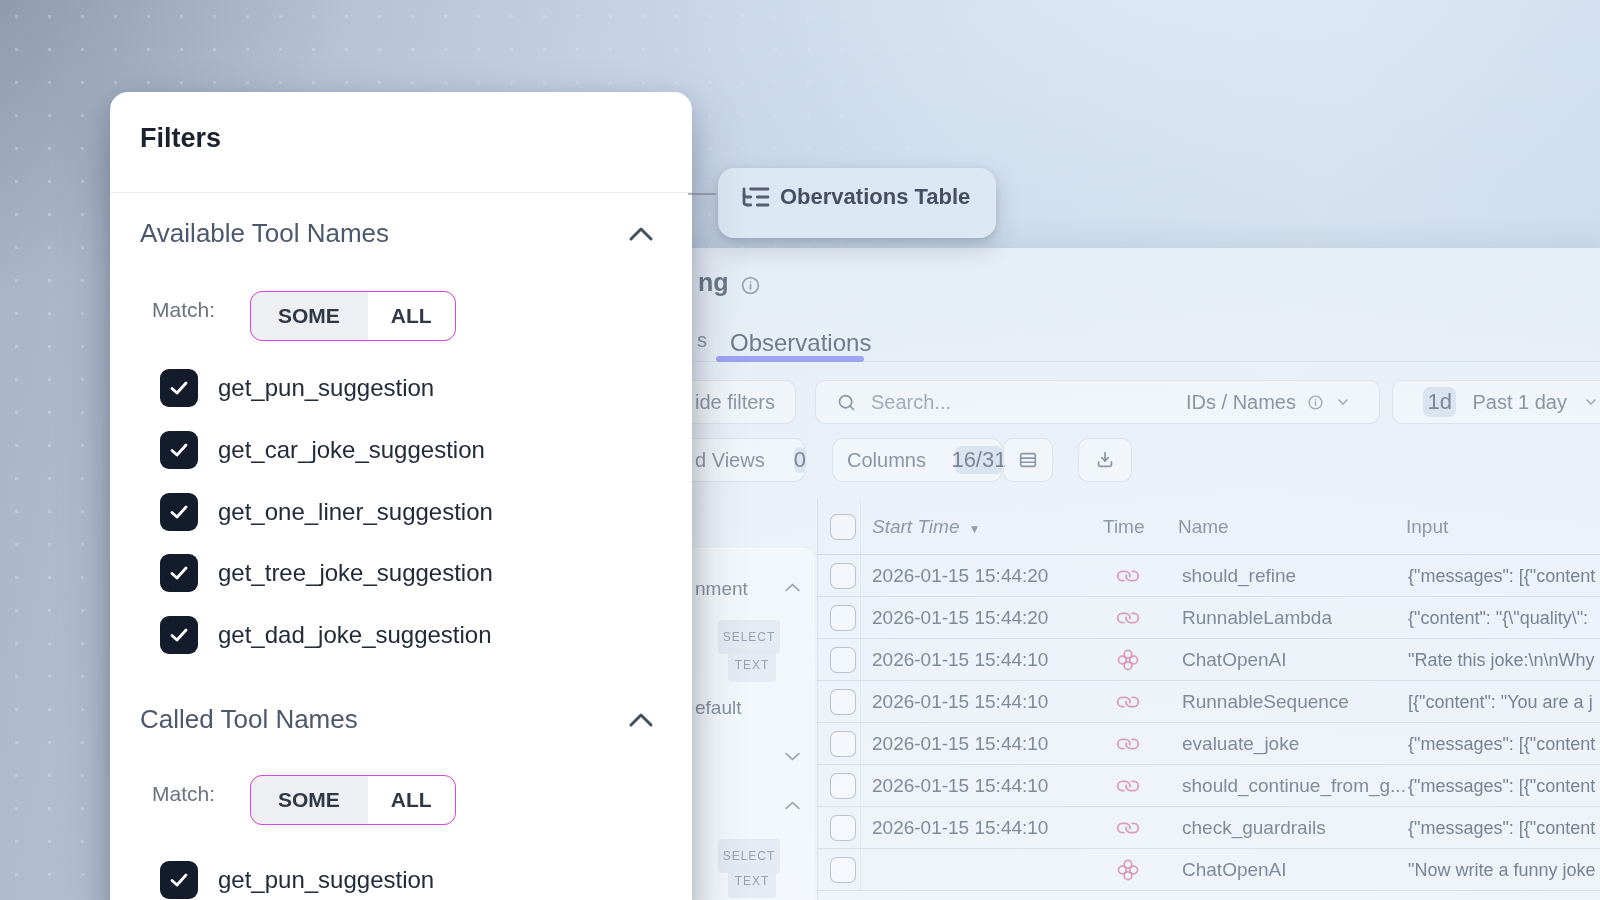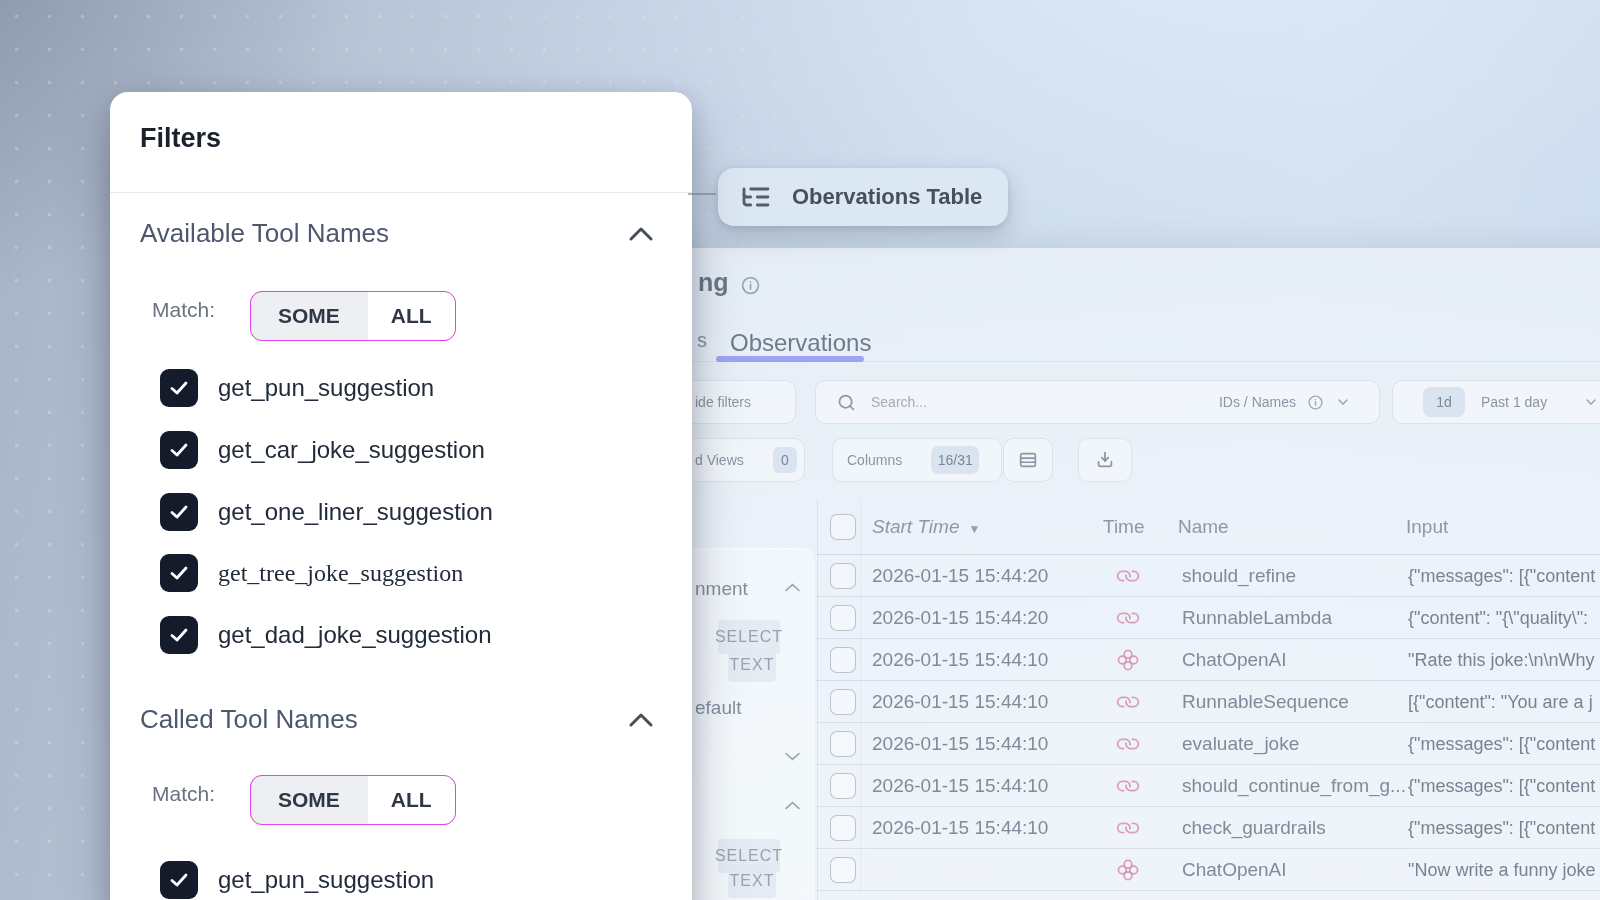--- a/index.html
+++ b/index.html
@@ -55,7 +55,7 @@
     font-size:16px;letter-spacing:1px;color:rgba(148,158,172,.95);}
   
   .pill{position:absolute;left:718px;top:168px;height:58px;z-index:3;display:flex;align-items:center;
-    padding:0 26px 0 22px;gap:20px;border-radius:16px;background:#dce7f4;
+    padding:0 26px 12px 22px;gap:8px;border-radius:16px;background:#dce7f4;
     box-shadow:0 10px 25px rgba(30,41,59,.18),0 2px 6px rgba(30,41,59,.12);}
   .pill-label{font-size:22px;font-weight:700;color:#454f5f;white-space:nowrap;}
   .leader{position:absolute;left:688px;top:193px;width:28px;height:2px;background:rgba(107,117,131,.55);z-index:6;}

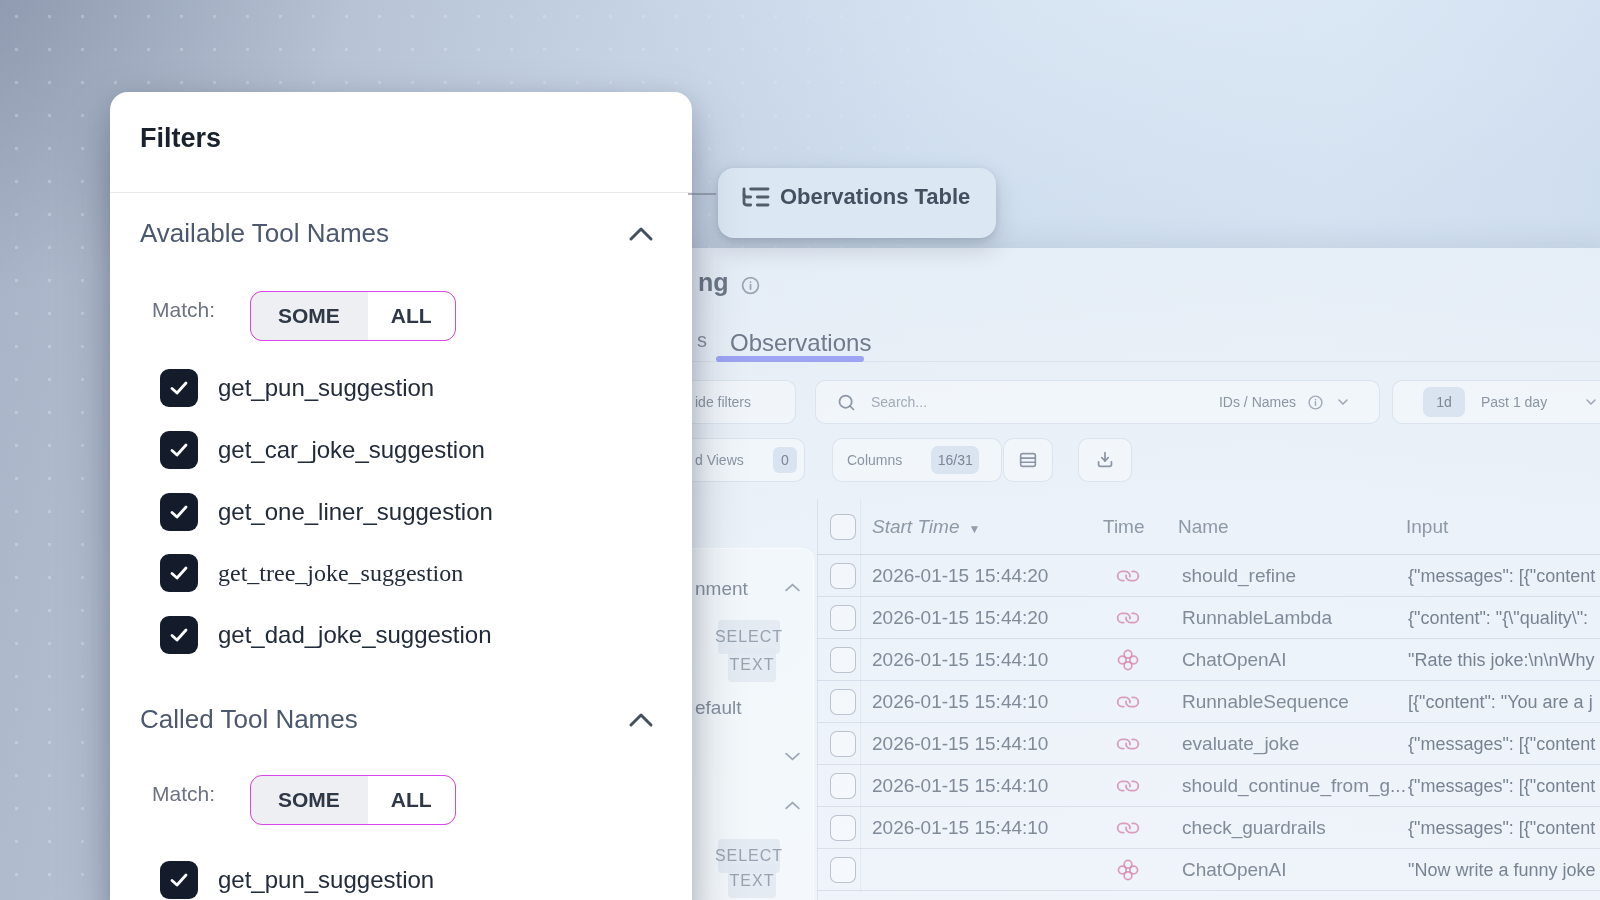--- a/index.html
+++ b/index.html
@@ -28,7 +28,7 @@
   .tabbar-line{position:absolute;left:640px;top:361px;width:960px;height:1px;background:rgba(148,163,184,.16);}
   .ctl{position:absolute;height:44px;border-radius:10px;background:rgba(249,251,253,.5);
     border:1px solid rgba(203,214,227,.55);box-sizing:border-box;display:flex;align-items:center;}
-  .ctl-txt{font-size:14px;color:rgba(130,141,155,.92);white-space:nowrap;}
+  .ctl-txt{font-size:20px;color:rgba(130,141,155,.92);white-space:nowrap;}
   .chip{display:inline-flex;align-items:center;justify-content:center;border-radius:7px;
     background:rgba(214,224,238,.85);color:rgba(118,129,145,.95);font-size:14px;margin-left:16px;}
   .icon{display:inline-flex;align-items:center;justify-content:center;}

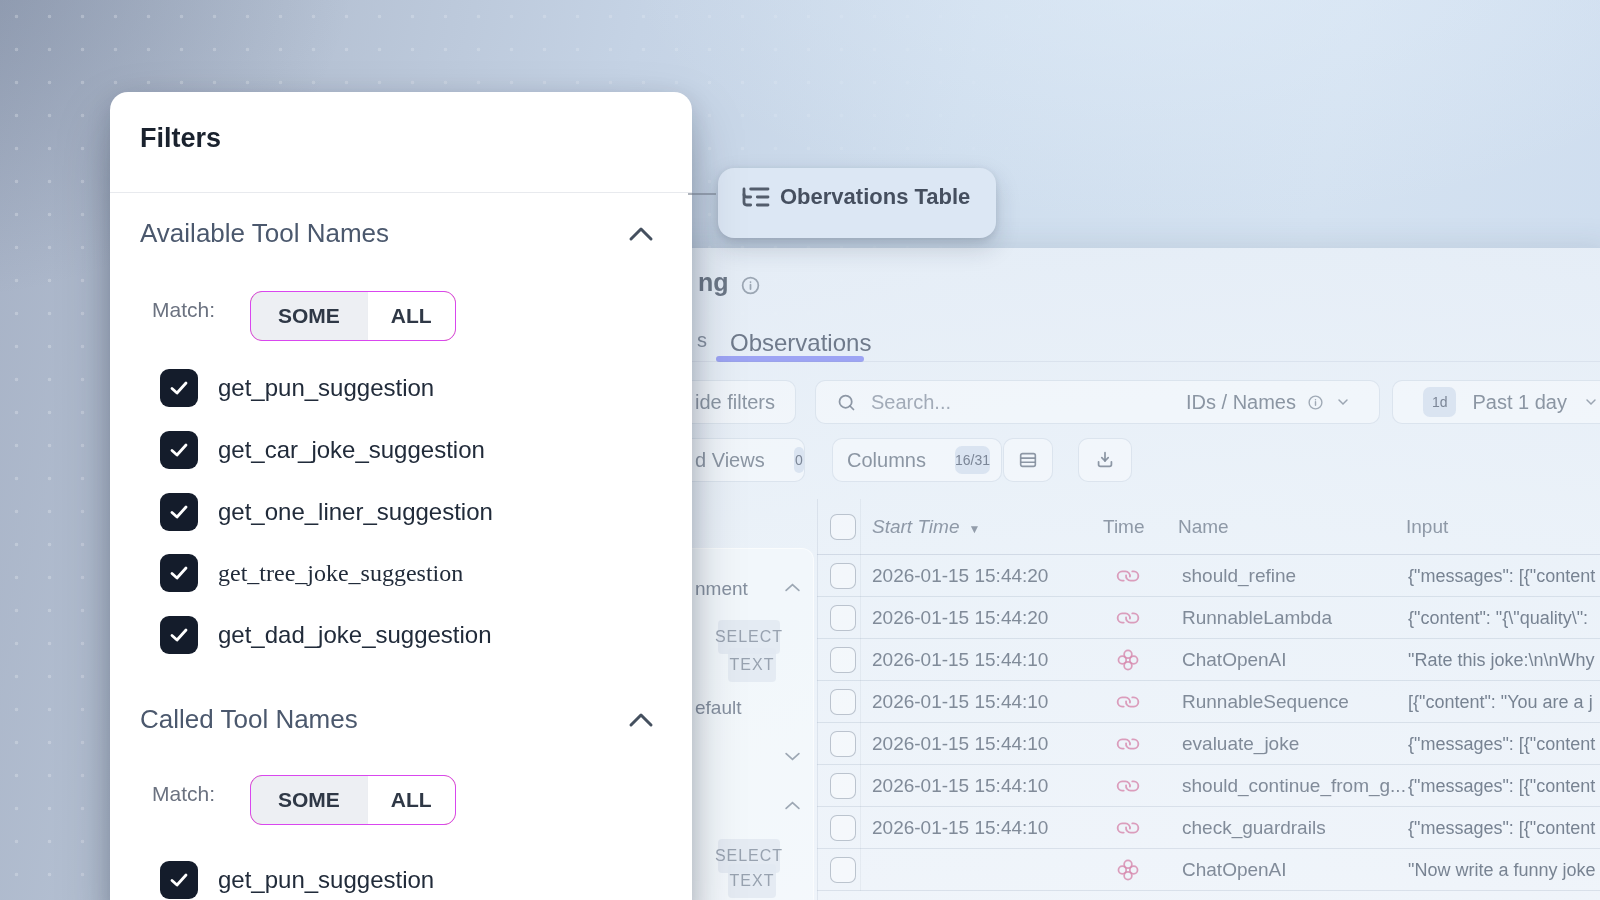--- a/index.html
+++ b/index.html
@@ -30,7 +30,7 @@
     border:1px solid rgba(203,214,227,.55);box-sizing:border-box;display:flex;align-items:center;}
   .ctl-txt{font-size:20px;color:rgba(130,141,155,.92);white-space:nowrap;}
   .chip{display:inline-flex;align-items:center;justify-content:center;border-radius:7px;
-    background:rgba(214,224,238,.85);color:rgba(118,129,145,.95);font-size:14px;margin-left:16px;}
+    background:rgba(214,224,238,.85);color:rgba(118,129,145,.95);font-size:22px;margin-left:16px;}
   .icon{display:inline-flex;align-items:center;justify-content:center;}
   .icon svg{display:block;}
   

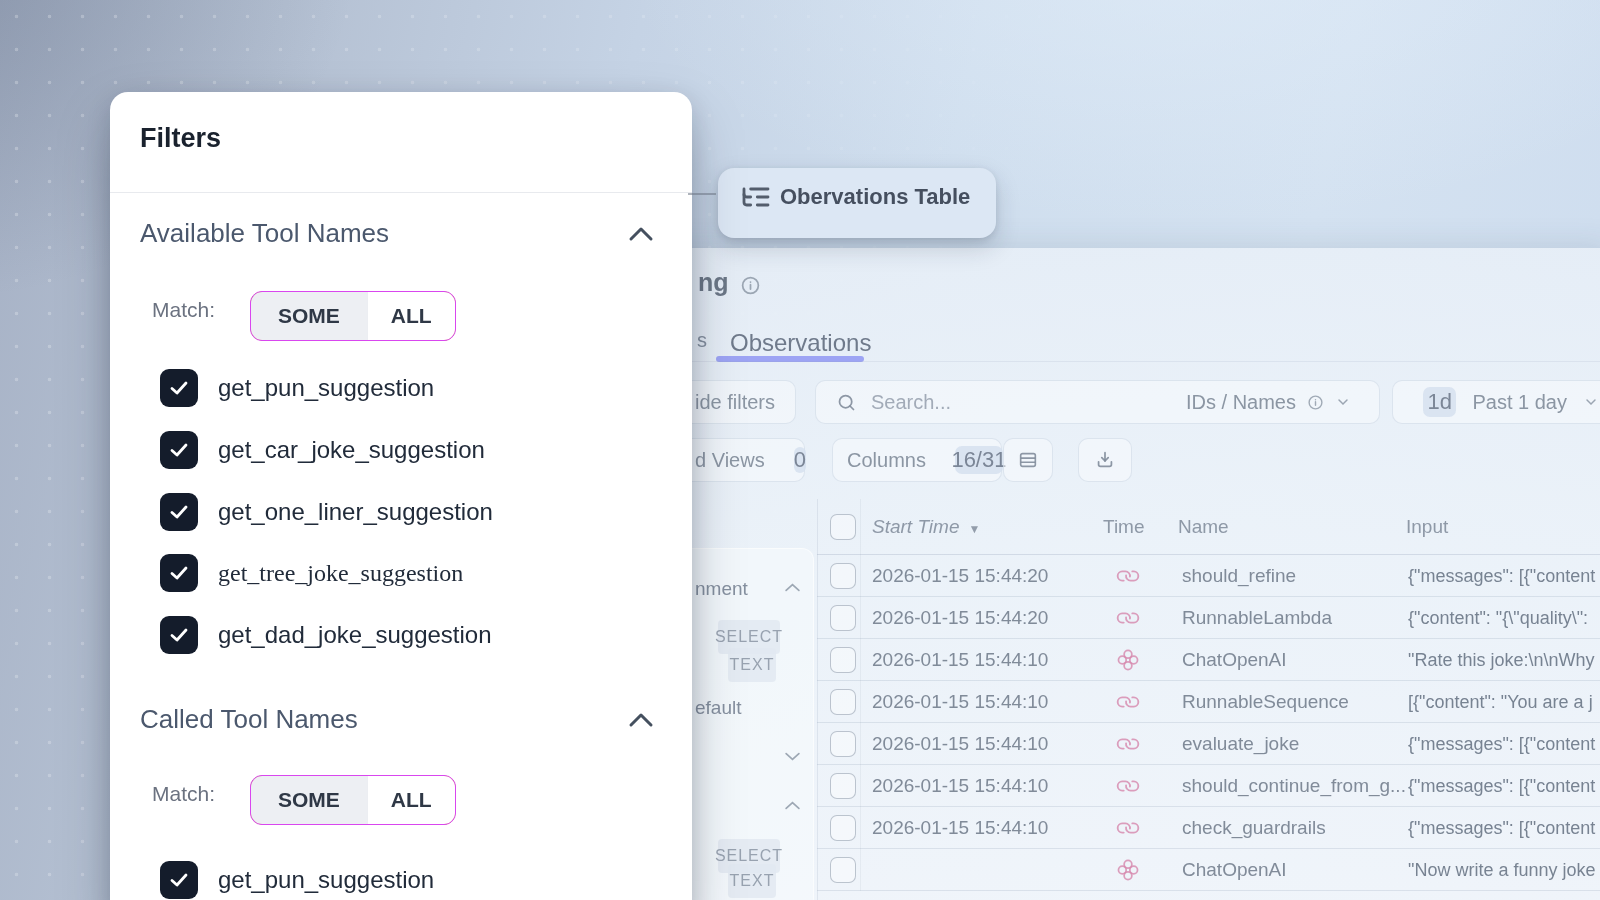--- a/index.html
+++ b/index.html
@@ -350,7 +350,7 @@
         </span>
       <span class="fitem-label">get_one_liner_suggestion</span>
     </div>
-    <div class="fitem" style="top:461px;font-family:Liberation Serif, serif;">
+    <div class="fitem" style="top:461px;">
       <span class="fcb">
           <svg width="24" height="24" viewBox="0 0 24 24" fill="none" stroke="#ffffff" stroke-width="2.8" stroke-linecap="round" stroke-linejoin="round">
             <path d="M5 12.5 10 17 19 7"></path>

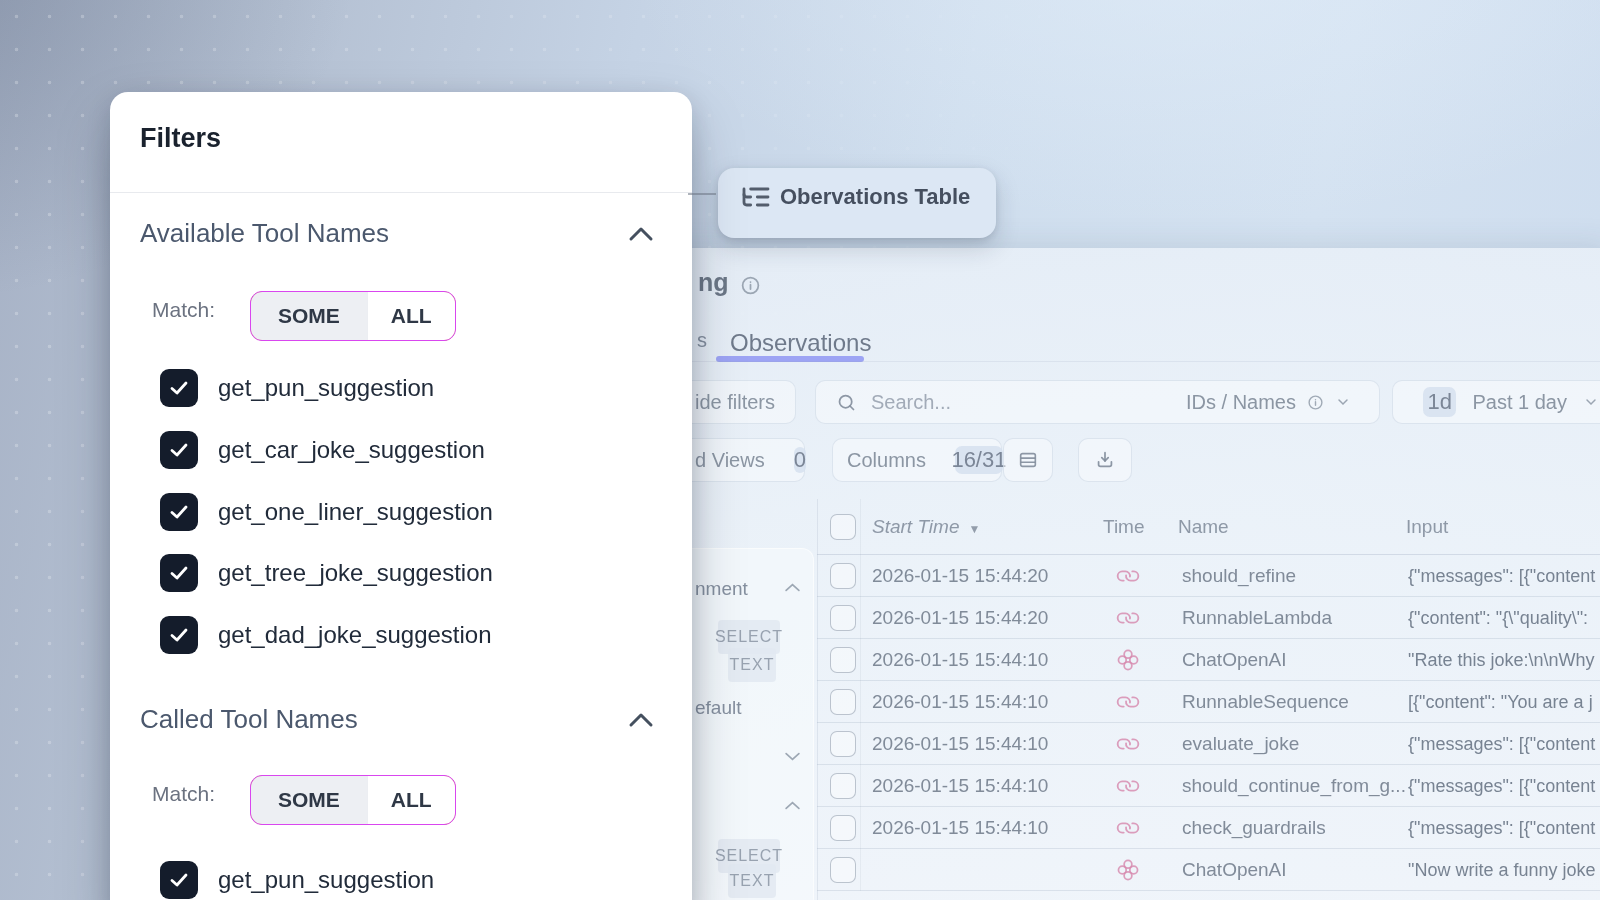--- a/index.html
+++ b/index.html
@@ -52,7 +52,7 @@
     border-radius:12px;background:rgba(248,251,254,.55);border:1px solid rgba(255,255,255,.6);box-sizing:border-box;}
   .sbadge{position:absolute;display:flex;align-items:center;justify-content:center;z-index:2;
     height:34px;border-radius:4px;background:rgba(226,233,241,.85);
-    font-size:16px;letter-spacing:1px;color:rgba(148,158,172,.95);}
+    font-size:12px;letter-spacing:1px;color:rgba(148,158,172,.95);}
   
   .pill{position:absolute;left:718px;top:168px;height:58px;z-index:3;display:flex;align-items:center;
     padding:0 26px 12px 22px;gap:8px;border-radius:16px;background:#dce7f4;

